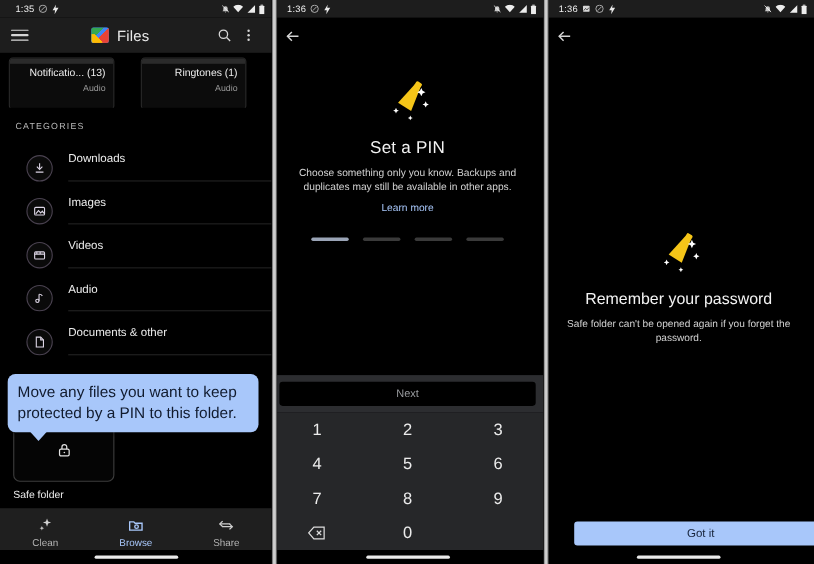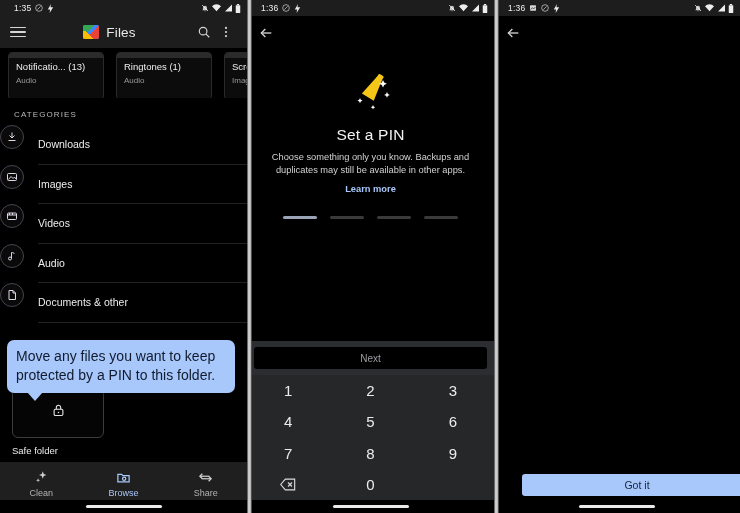--- a/index.html
+++ b/index.html
@@ -86,11 +86,12 @@
   
   .cards {
     display: flex;
-    gap: 12px;
+    gap: 24px;
     padding: 0 8px;
     margin-top: 4px;
     height: 46px;
     overflow: hidden;
+    text-align: right;
   }
   .card {
     flex: 0 0 96px;

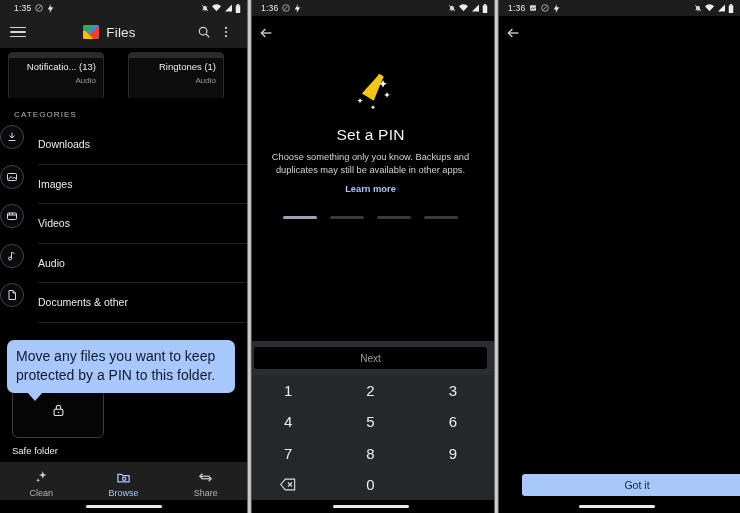--- a/index.html
+++ b/index.html
@@ -116,9 +116,9 @@
   }
   .cat-list { padding-left: 0; }
   .cat-row {
-    display: flex; align-items: flex-start;
+    display: flex; align-items: flex-end;
     height: 39.5px;
-    padding-left: 0;
+    padding-left: 24px;
     cursor: pointer;
   }
   .cat-ico {

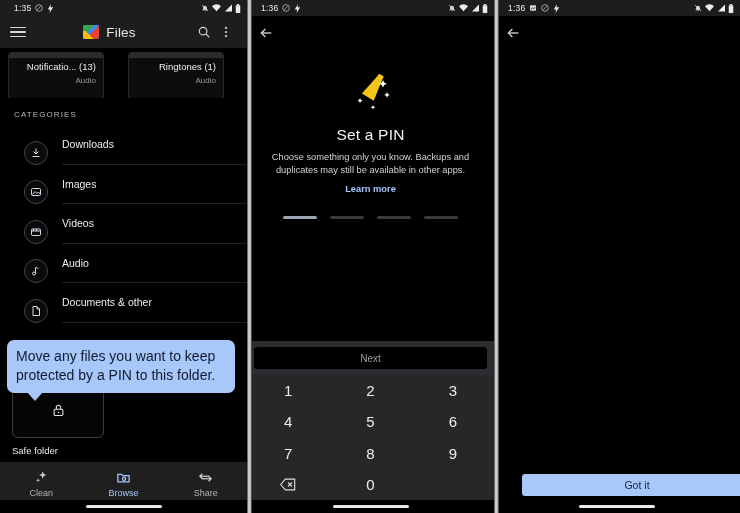--- a/index.html
+++ b/index.html
@@ -197,7 +197,7 @@
     margin: 7px auto 0 auto; width: 212px;
   }
   .learnmore {
-    display:block; text-align:center; color:#a8c7fa; font-size:9.3px; margin-top:7px; cursor:pointer;font-weight:bold;
+    display:block; text-align:center; color:#a8c7fa; font-size:9.3px; margin-top:7px; cursor:pointer;
   }
   .steps { display:flex; justify-content:center; gap:13px; margin-top: 22px; }
   .step { width: 34px; height: 3px; border-radius: 2px; background:#3a3a3a; cursor:pointer;}

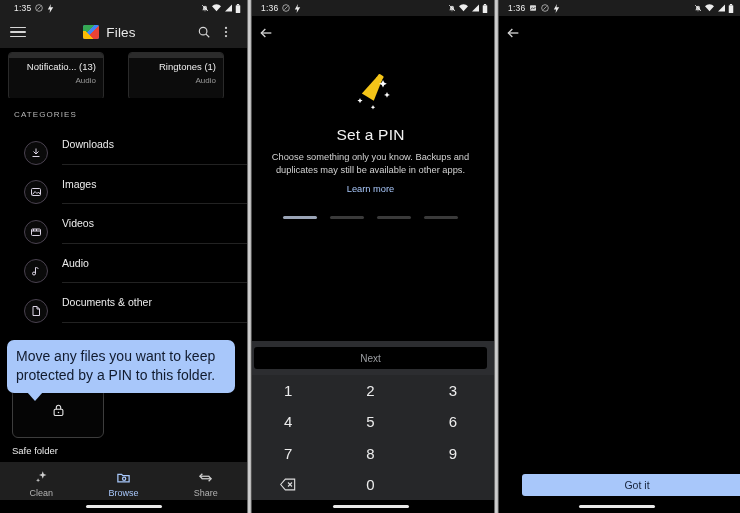--- a/index.html
+++ b/index.html
@@ -618,6 +618,22 @@
       </span>
     </div>
 
+    <div class="hero3">
+      <div class="wand">
+        <svg width="46" height="40" viewBox="0 0 46 40">
+          <g transform="rotate(32 23 20)">
+            <path d="M20 4 L26 4 L30 26 L16 26 Z" fill="#f5c518"></path>
+            <rect x="20" y="0" width="6" height="6" rx="1.4" fill="#f5c518"></rect>
+          </g>
+          <path d="M35 8 l1.2 2.6 2.6 1.2 -2.6 1.2 -1.2 2.6 -1.2-2.6 -2.6-1.2 2.6-1.2z" fill="#fff"></path>
+          <path d="M39 20 l.9 2 2 .9 -2 .9 -.9 2 -.9-2 -2-.9 2-.9z" fill="#fff"></path>
+          <path d="M12 26 l.8 1.8 1.8.8 -1.8.8 -.8 1.8 -.8-1.8 -1.8-.8 1.8-.8z" fill="#fff"></path>
+          <path d="M25 33 l.7 1.5 1.5.7 -1.5.7 -.7 1.5 -.7-1.5 -1.5-.7 1.5-.7z" fill="#fff"></path>
+        </svg>
+      </div>
+      <div class="title3">Remember your password</div>
+      <div class="body3">Safe folder can't be opened again if you forget the password.</div>
+    </div>
 
     <div class="gotitwrap">
       <button class="gotit">Got it</button>

